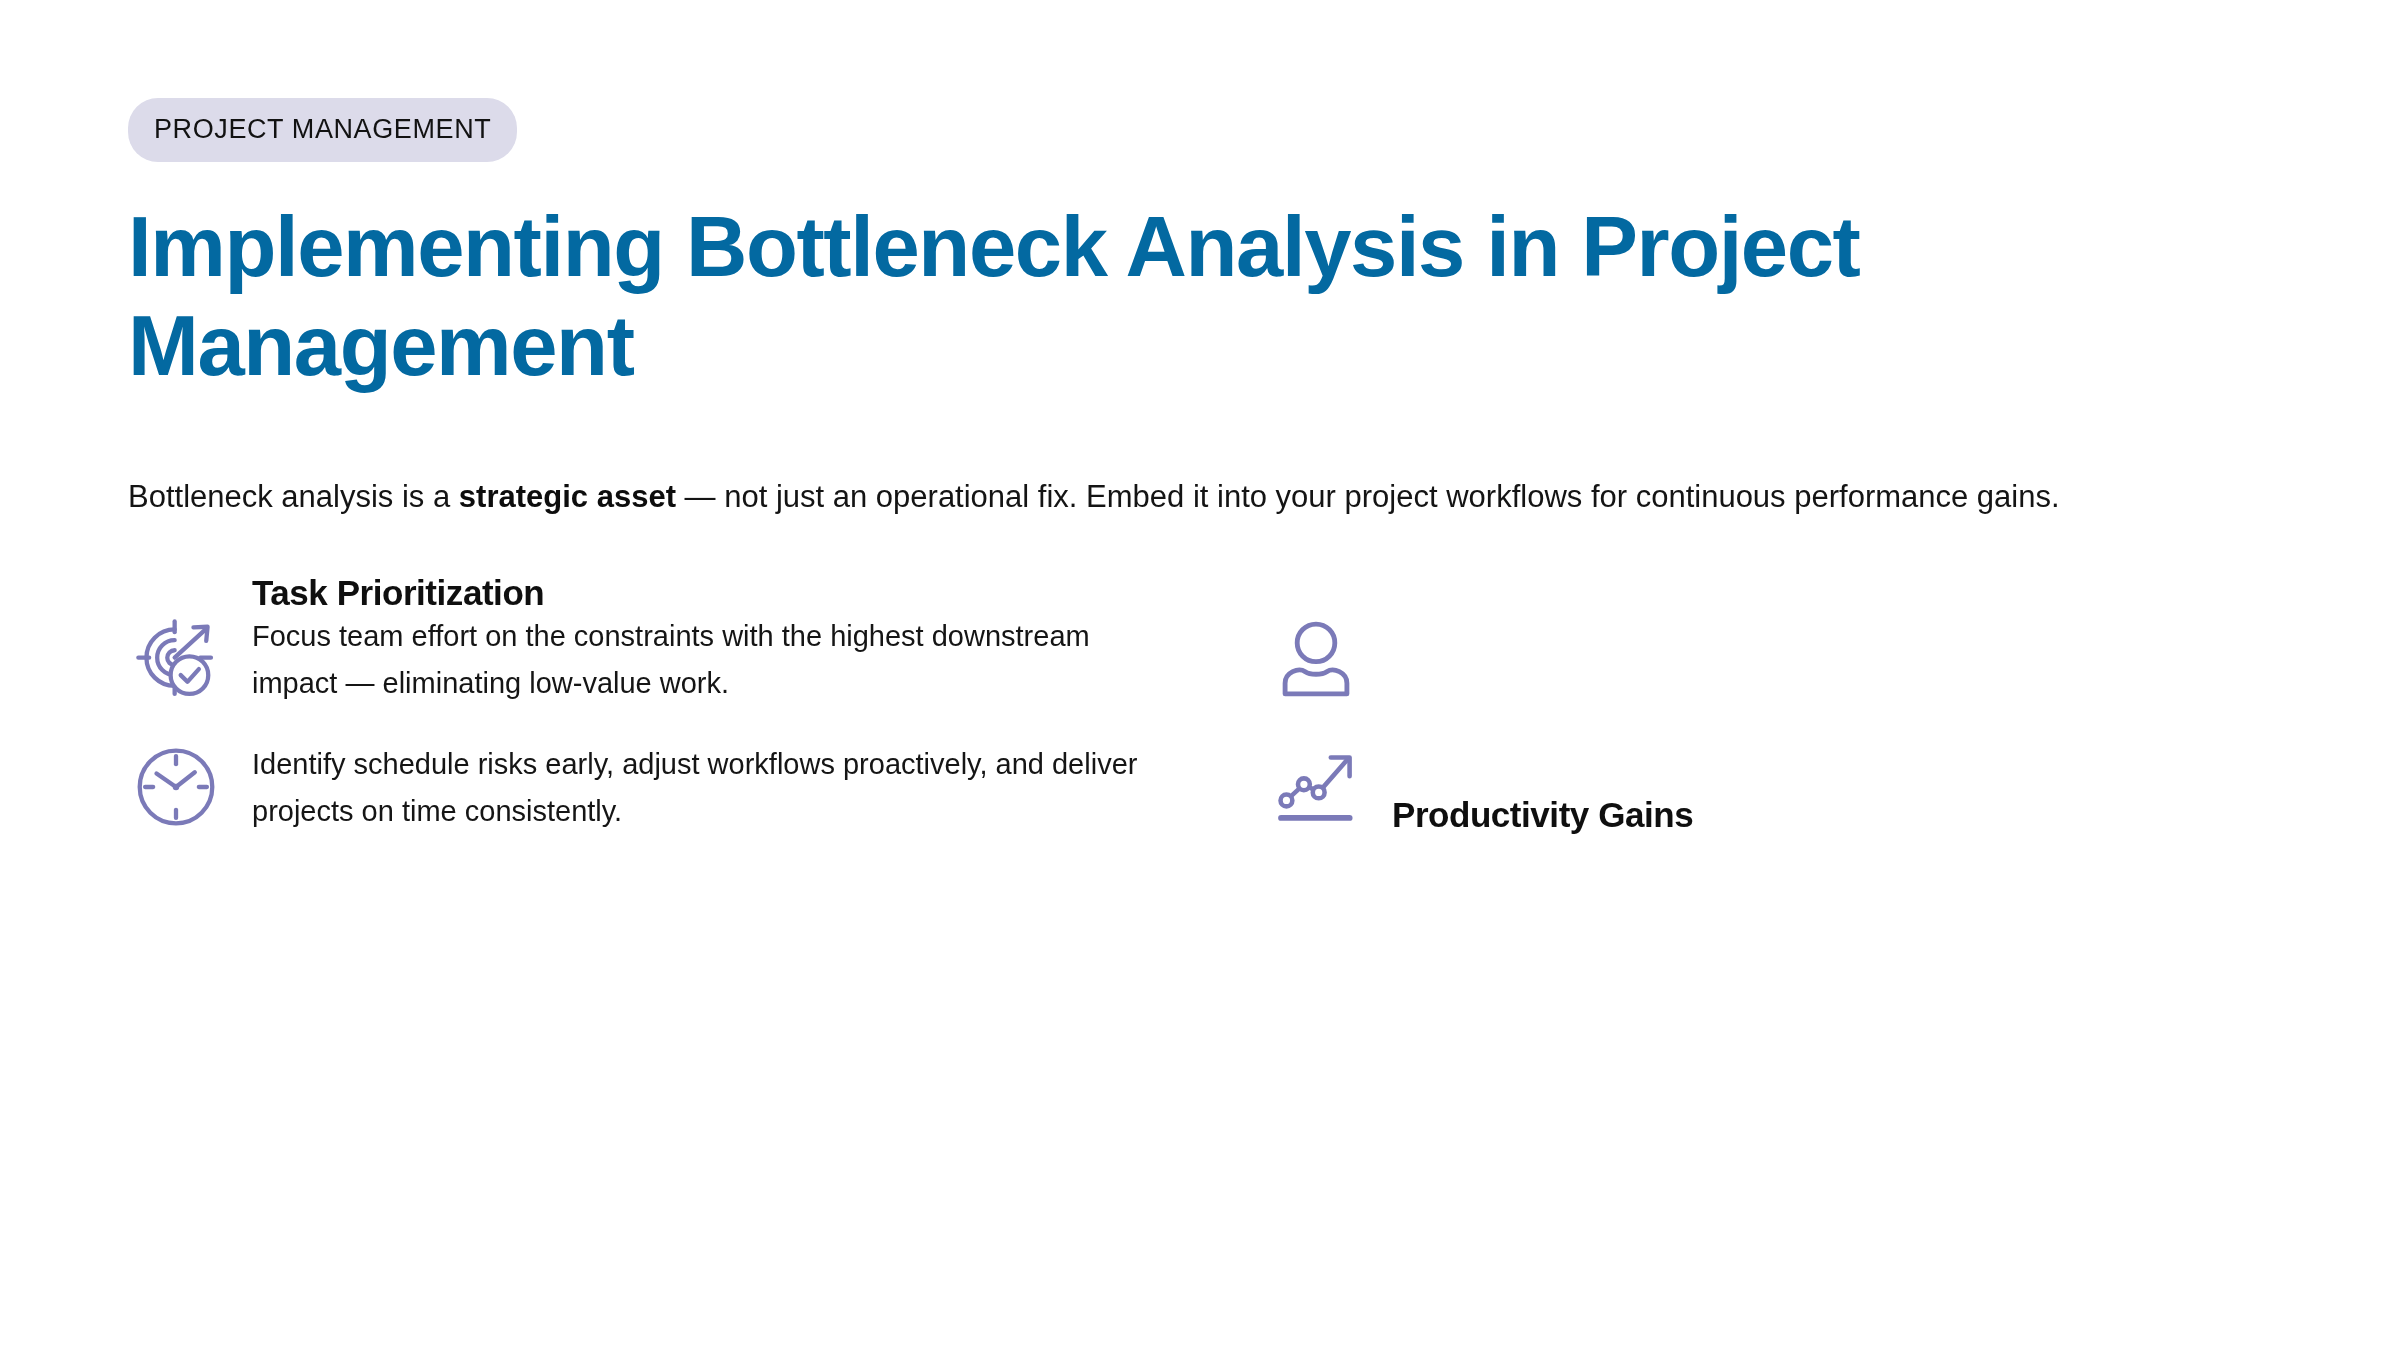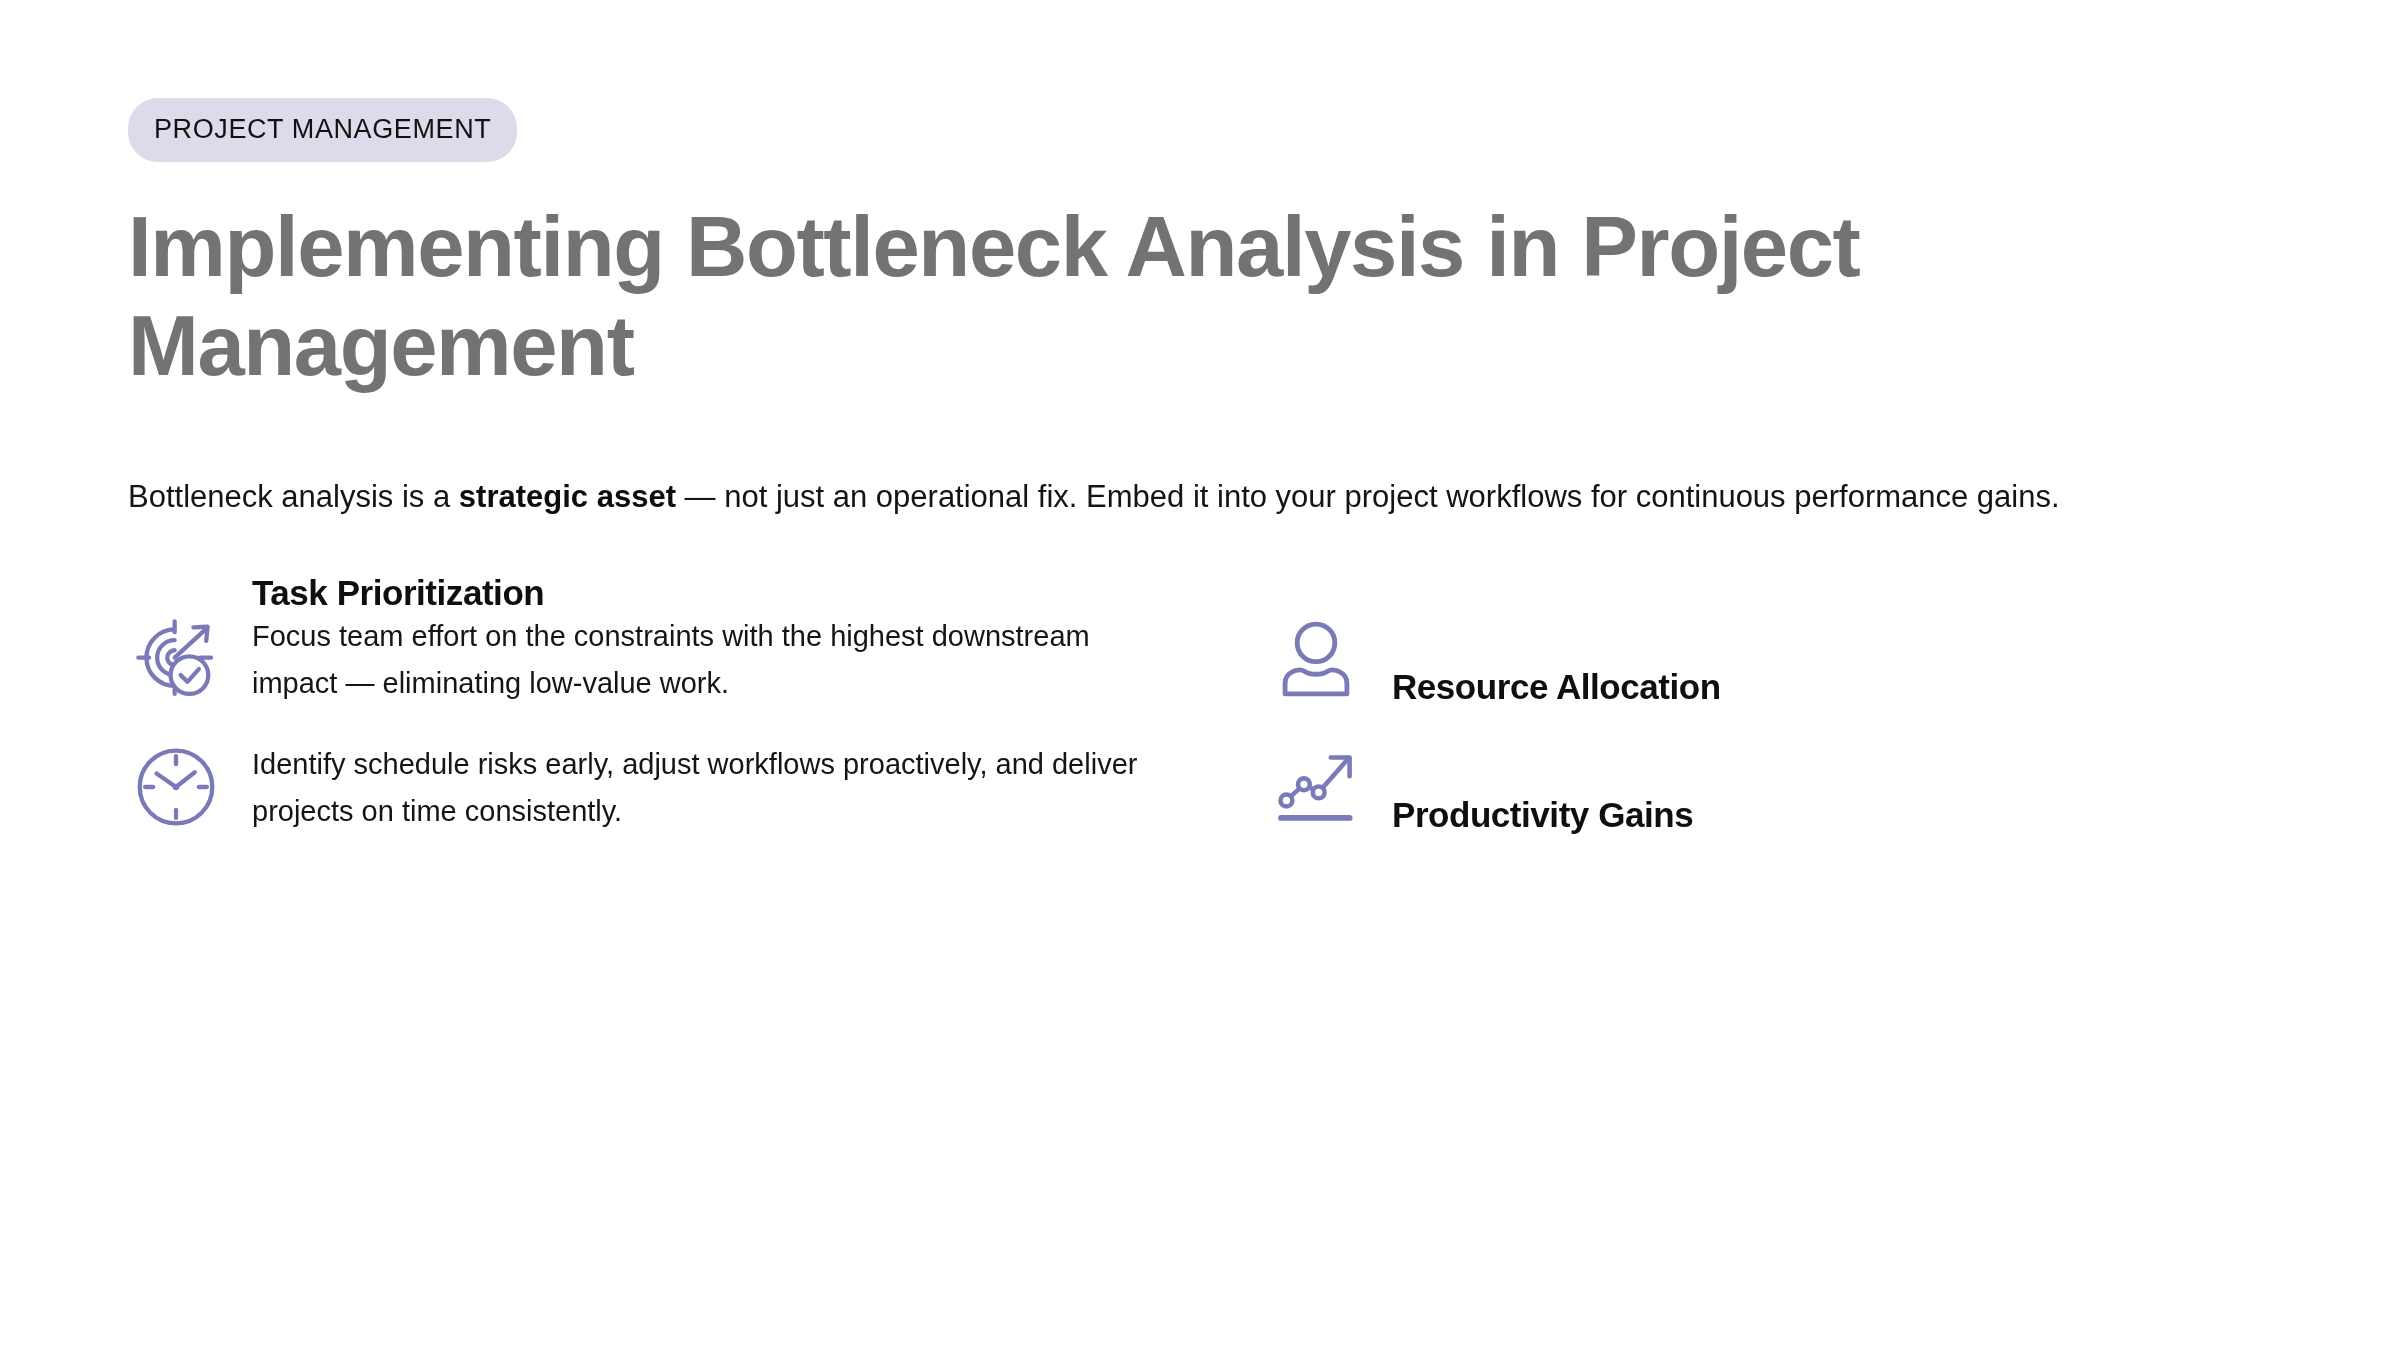--- a/index.html
+++ b/index.html
@@ -33,7 +33,7 @@
   
   .title {
     margin-top:36px;
-    color:#737373;
+    color:#0369a1;
     font-size:85px;
     font-weight:700;
     line-height:1.16;

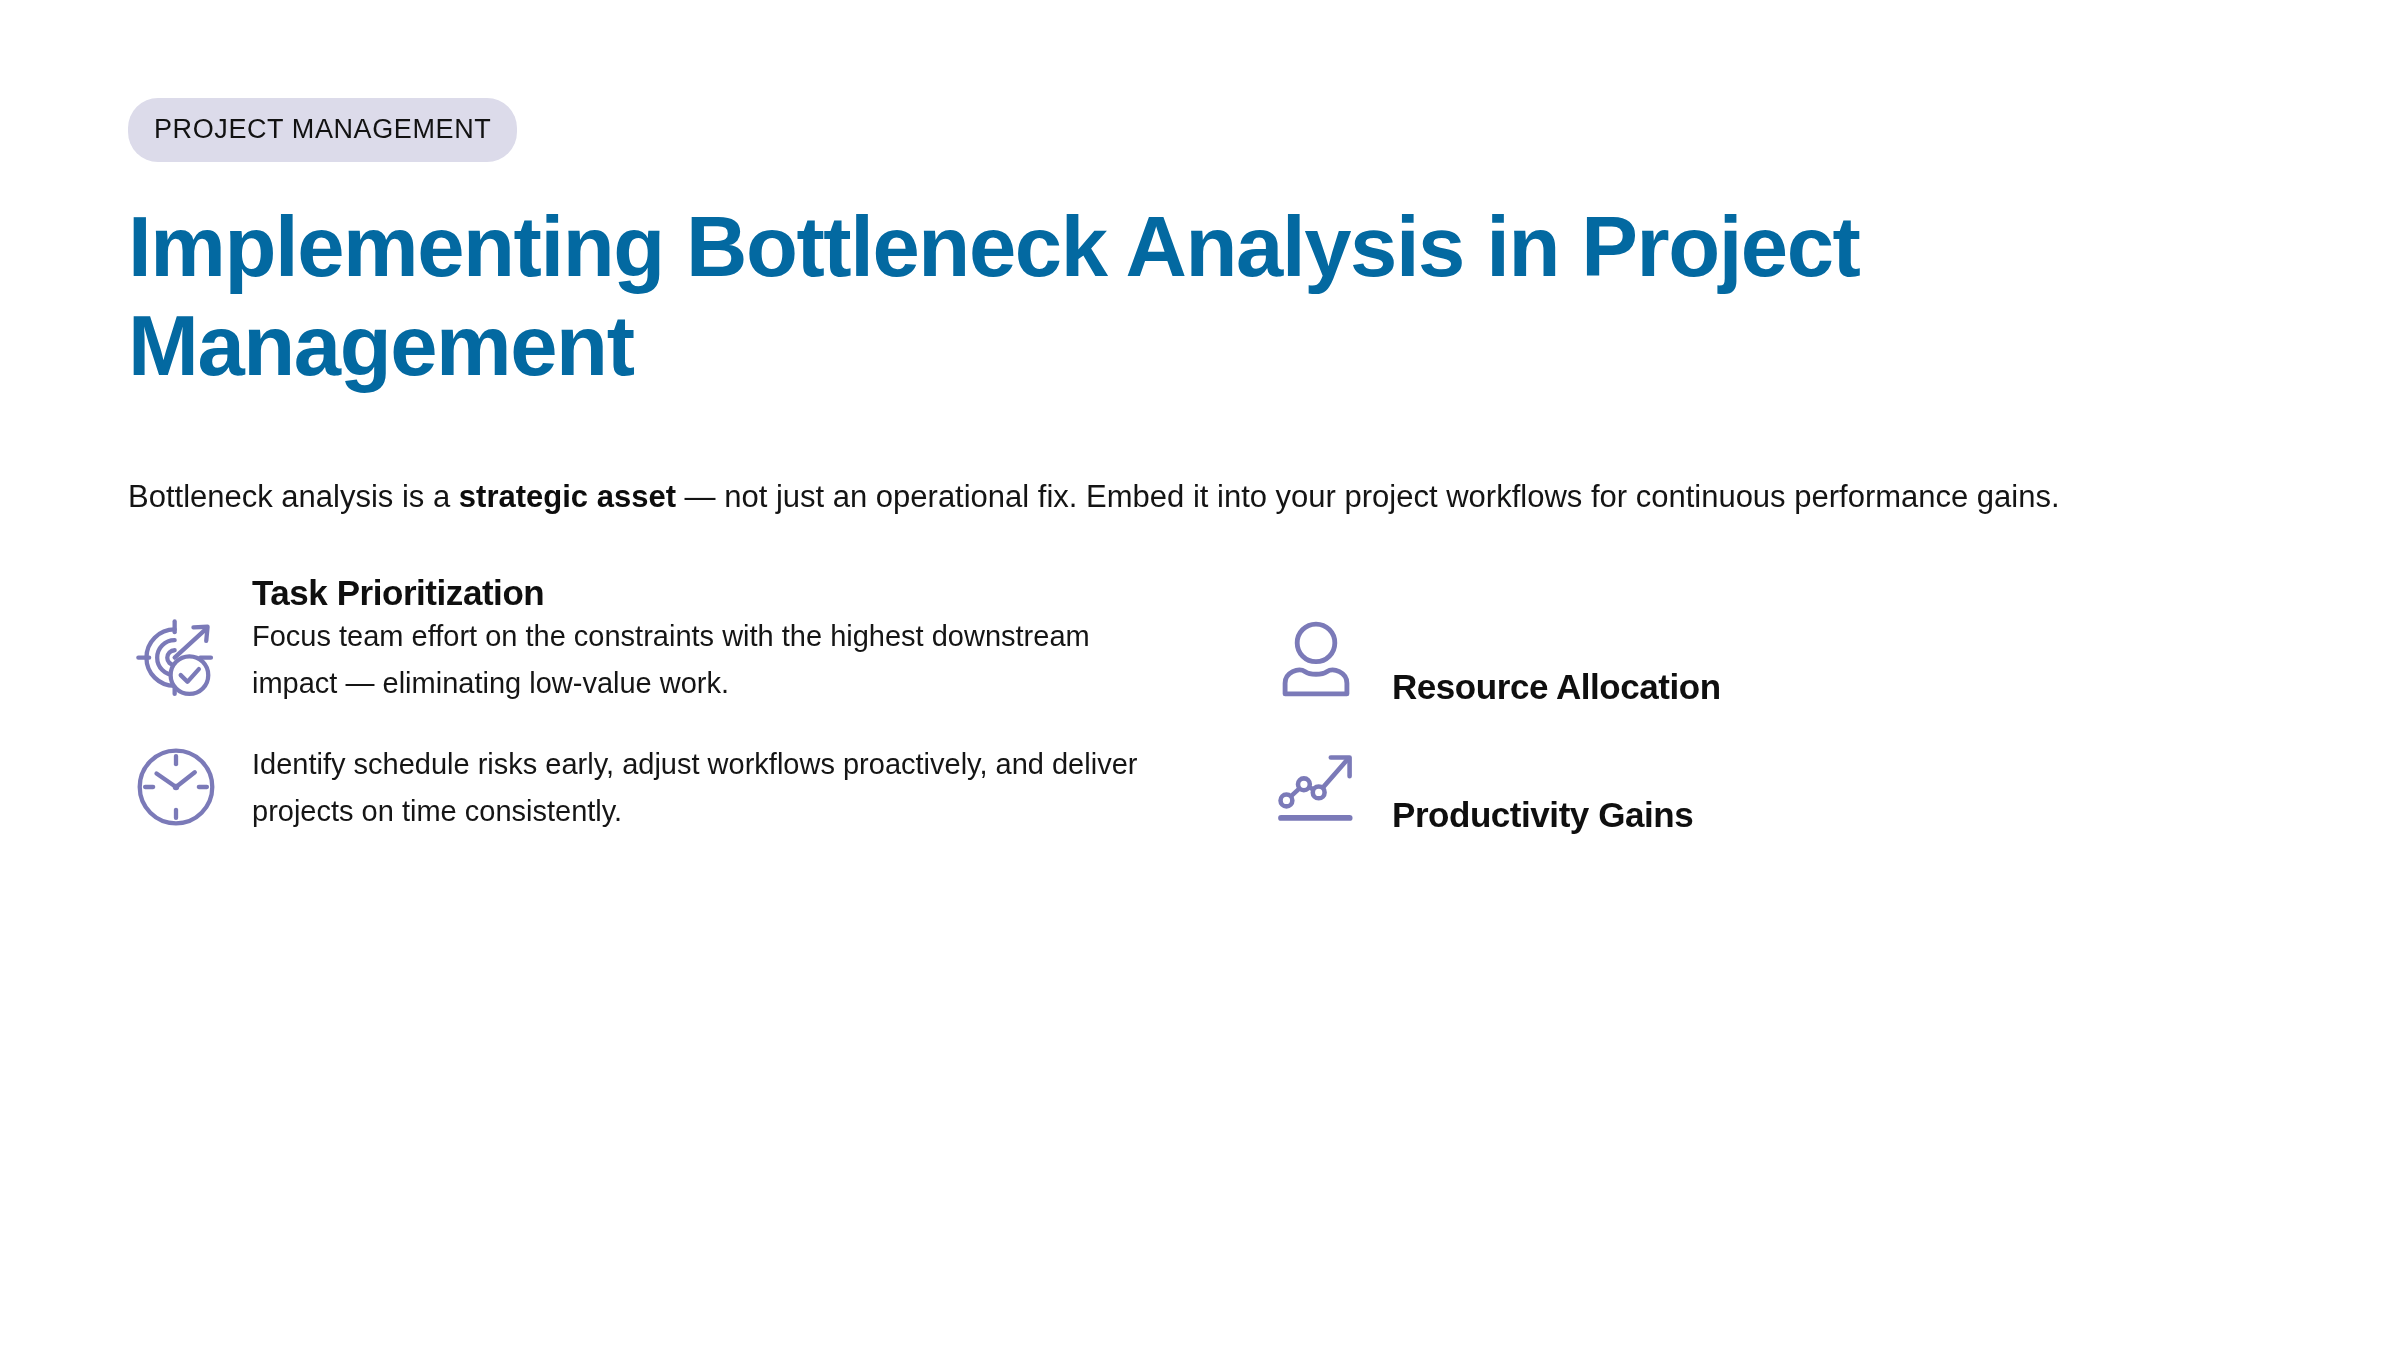--- a/index.html
+++ b/index.html
@@ -136,7 +136,6 @@
         </svg>
       </div>
       <div class="feature-body">
-        <div class="feature-title">Resource Allocation</div>
       </div>
     </div>
 

